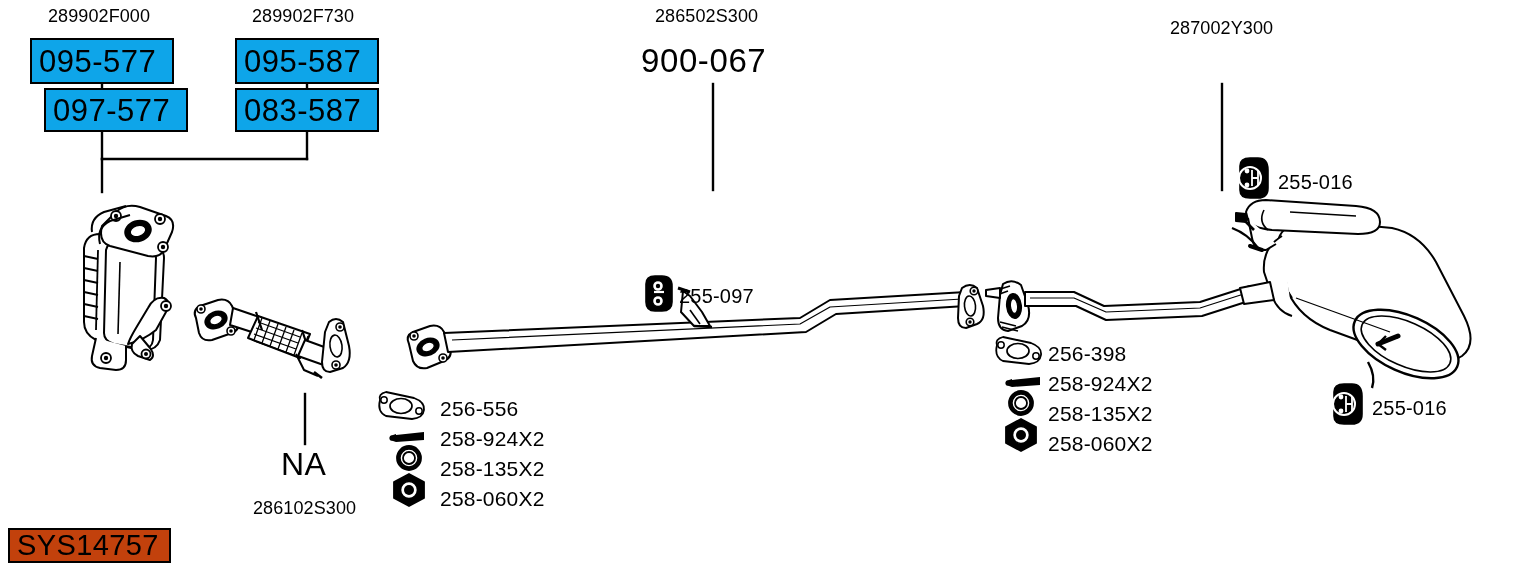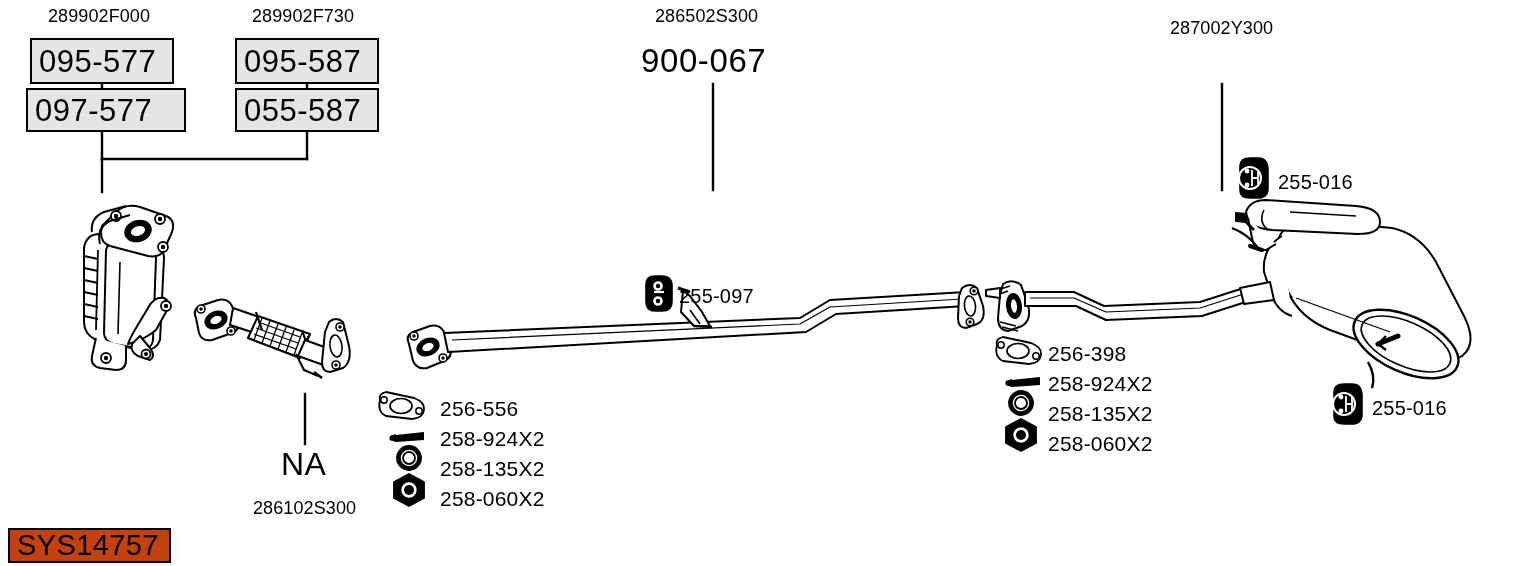--- a/index.html
+++ b/index.html
@@ -33,7 +33,7 @@
   .refbox {
     position: absolute;
     border: 2px solid #000;
-    background: #e5e5e5;
+    background: #0ea5e9;
     display: flex;
     align-items: center;
     justify-content: flex-start;

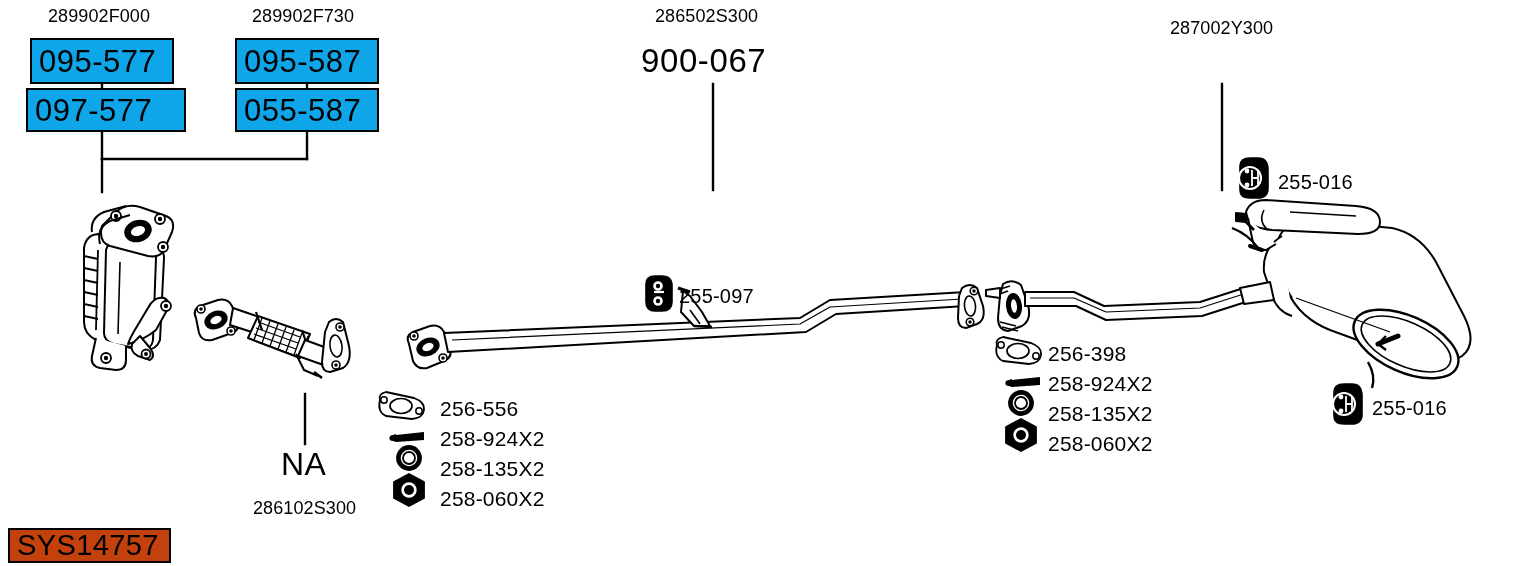--- a/index.html
+++ b/index.html
@@ -379,7 +379,7 @@
   <div class="refbox" style="left:30px; top:38px; width:144px; height:46px;">
     <span>095-577</span>
   </div>
-  <div class="refbox" style="left:26px; top:88px; width:160px; height:44px;">
+  <div class="refbox" style="left:44px; top:88px; width:144px; height:44px;">
     <span>097-577</span>
   </div>
 

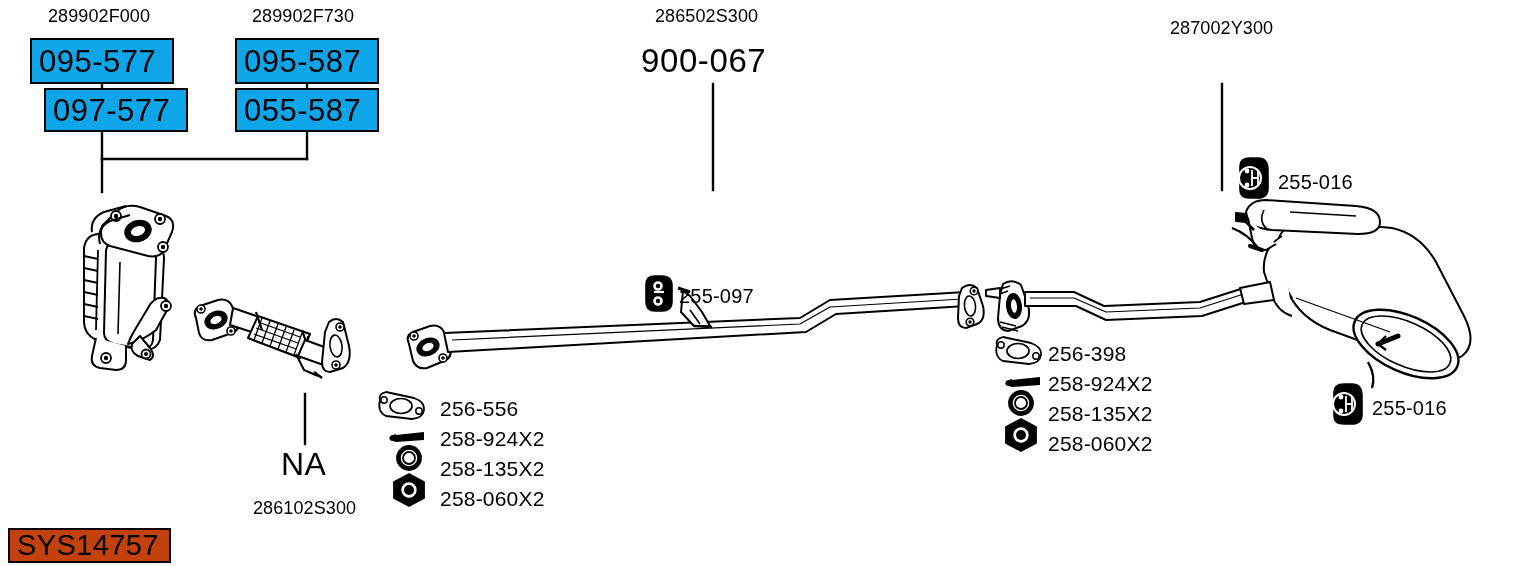--- a/index.html
+++ b/index.html
@@ -388,7 +388,7 @@
     <span>095-587</span>
   </div>
   <div class="refbox" style="left:235px; top:88px; width:144px; height:44px;">
-    <span>055-587</span>
+    <span>083-587</span>
   </div>
 
   <div class="oe" style="left:655px; top:6px;">286502S300</div>

